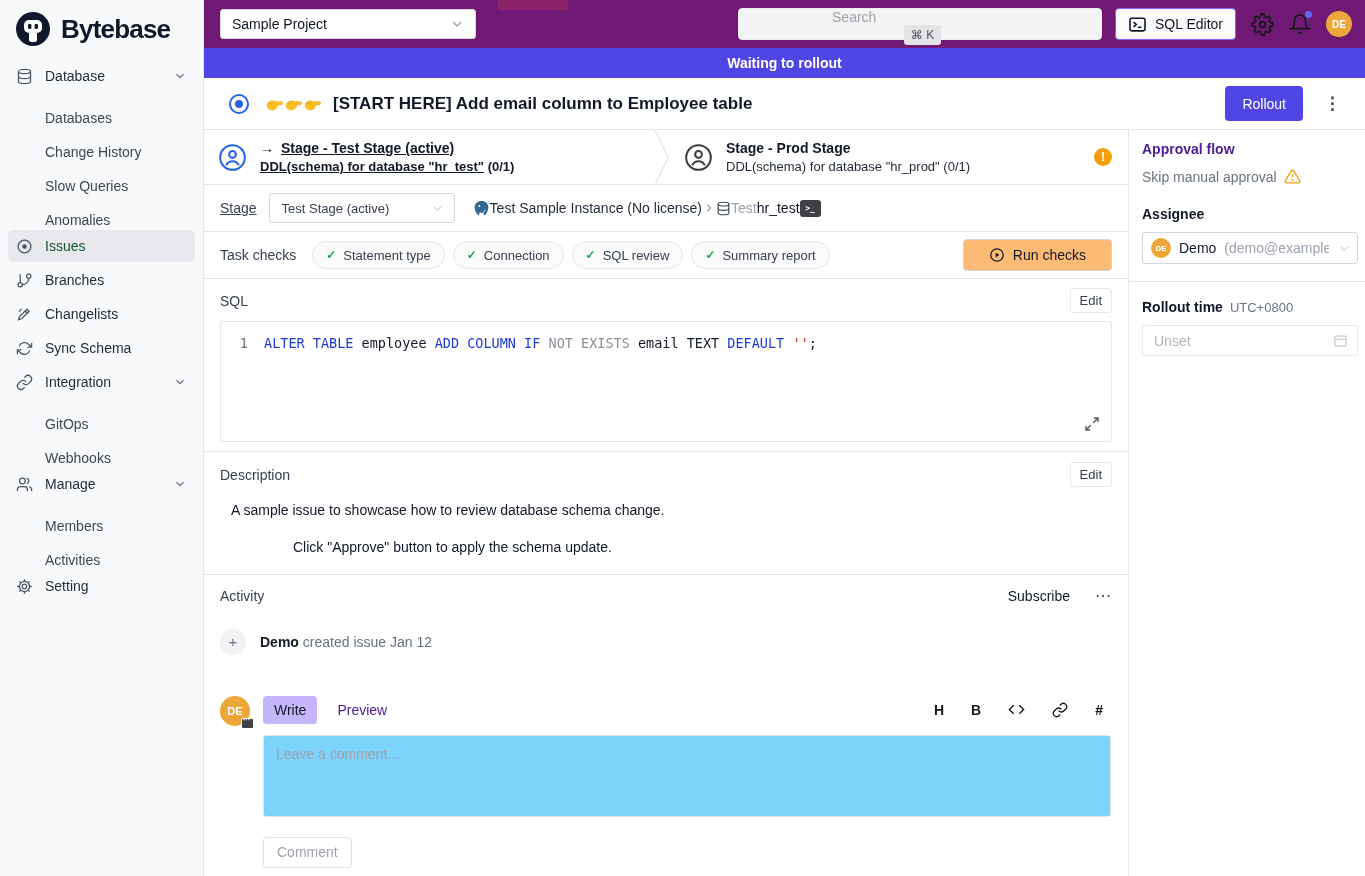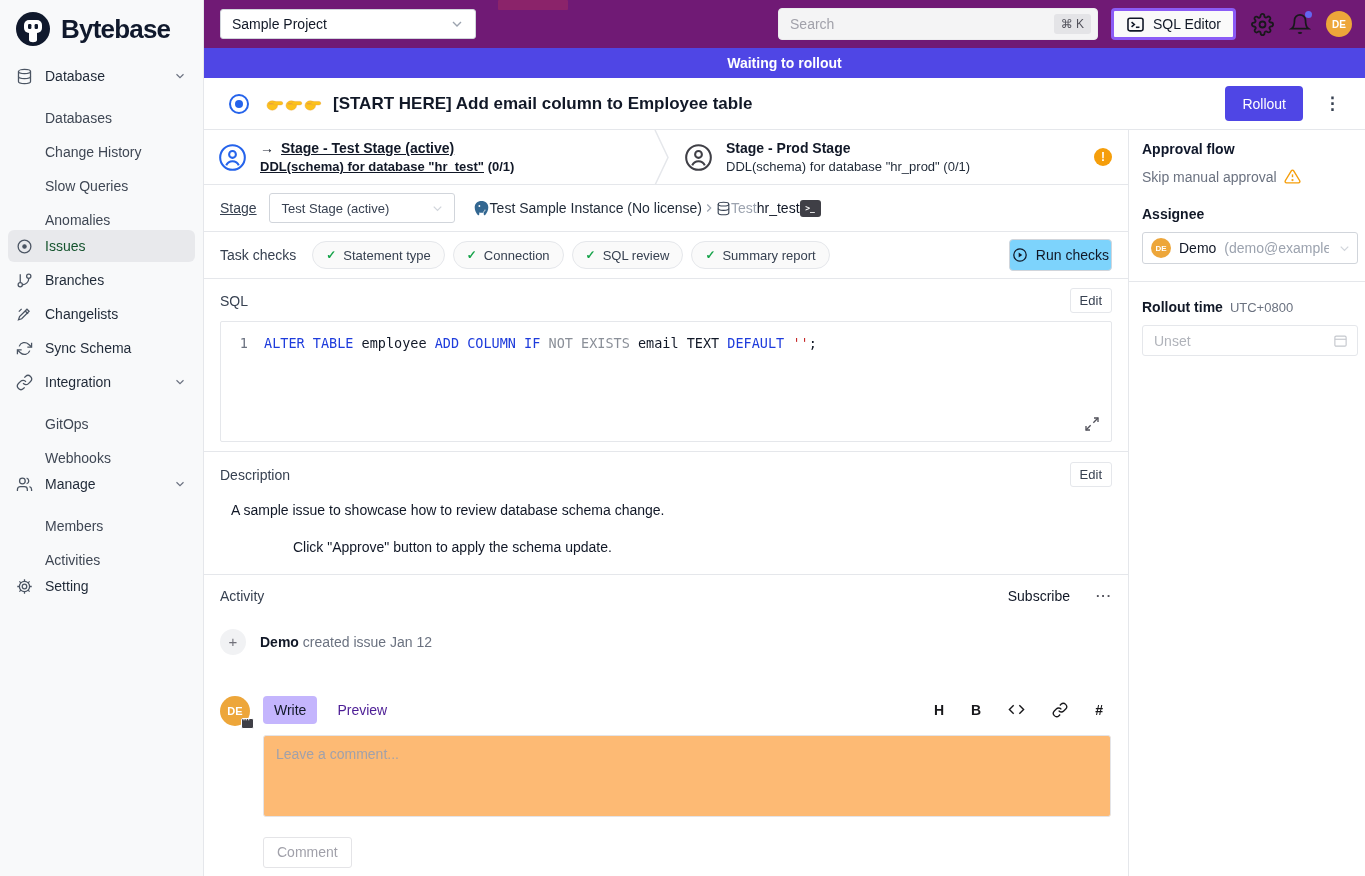--- a/index.html
+++ b/index.html
@@ -26,7 +26,7 @@
   .project-select .chev { margin-left:auto; color:#9ca3af; display:flex; }
   .watermark { position:absolute; left:294px; top:0; width:70px; height:10px; background:rgba(239,68,68,0.22); border-radius:1px; }
   .tspacer { flex:1; }
-  .search { width:320px; height:32px; background:#f4f4f5; border:1px solid #ececee; border-radius:4px; display:flex; align-items:center; padding:0 6px 0 11px; margin-right:13px; }
+  .search { width:364px; height:32px; background:#f4f4f5; border:1px solid #ececee; border-radius:4px; display:flex; align-items:center; padding:0 6px 0 11px; margin-right:13px;flex-direction:column; }
   .search input { border:none; outline:none; background:transparent; flex:1; font-size:14px; color:#374151; font-family:inherit; }
   .search input::placeholder { color:#a1a1aa; }
   .kbd { background:#e4e4e7; border-radius:3px; padding:3px 7px; font-size:12px; color:#52525b; white-space:nowrap; }

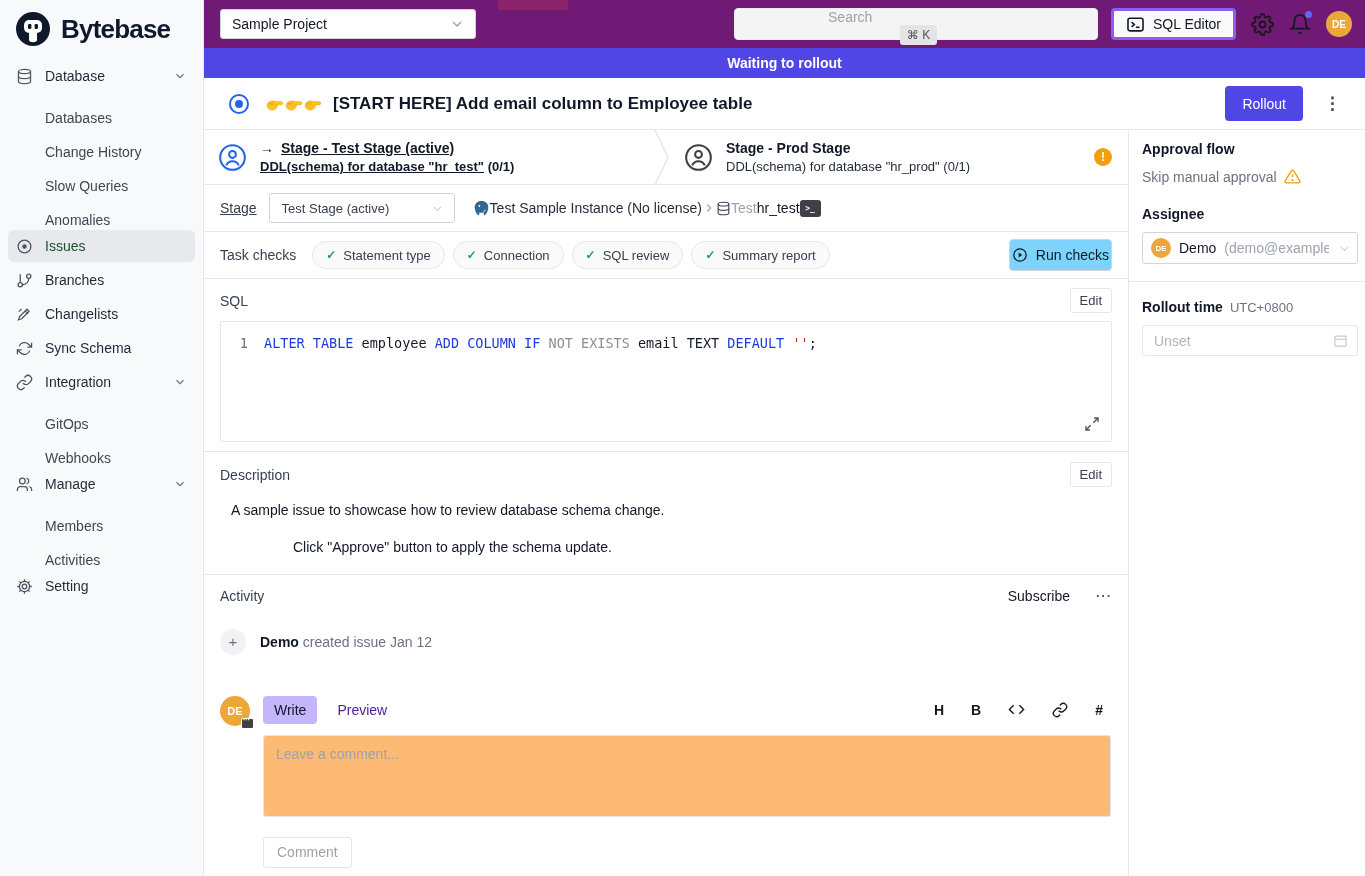--- a/index.html
+++ b/index.html
@@ -30,7 +30,7 @@
   .search input { border:none; outline:none; background:transparent; flex:1; font-size:14px; color:#374151; font-family:inherit; }
   .search input::placeholder { color:#a1a1aa; }
   .kbd { background:#e4e4e7; border-radius:3px; padding:3px 7px; font-size:12px; color:#52525b; white-space:nowrap; }
-  .sql-editor-btn { height:32px; border:3px solid #8b5cf6; border-radius:4px; background:#fafafa; display:flex; align-items:center; gap:8px; padding:0 12px; font-size:14px; font-weight:500; color:#111827; margin-right:15px; cursor:pointer; }
+  .sql-editor-btn { height:32px; border:1px solid #8b5cf6; border-radius:4px; background:#fafafa; display:flex; align-items:center; gap:8px; padding:0 12px; font-size:14px; font-weight:500; color:#111827; margin-right:15px; cursor:pointer; }
   .icon-btn { display:flex; margin-right:15px; color:#18181b; cursor:pointer; position:relative; }
   .bell-dot { position:absolute; top:-2px; right:-1px; width:7px; height:7px; border-radius:50%; background:#6366f1; }
   .avatar { border-radius:50%; color:#fff; font-weight:700; display:flex; align-items:center; justify-content:center; flex-shrink:0; }

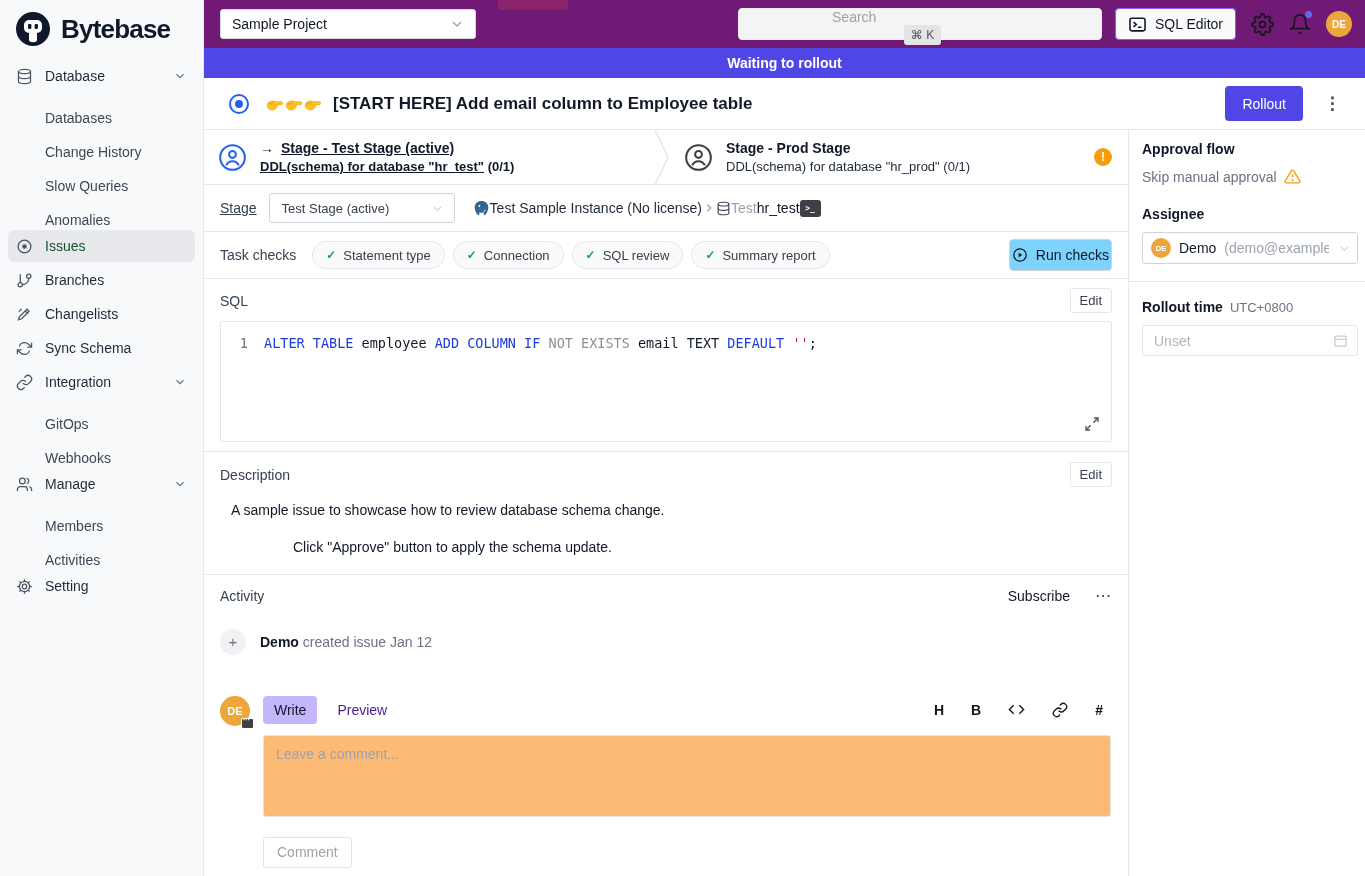--- a/index.html
+++ b/index.html
@@ -132,7 +132,7 @@
   .comment-btn { margin-top:17px; height:31px; padding:0 13px; border:1px solid #e4e4e7; border-radius:3px; background:#fff; color:#a1a1aa; font-size:14px; font-family:inherit; }
 
   
-  .rp-title { font-size:14px; font-weight:700; color:#0f172a; }
+  .rp-title { font-size:14px; font-weight:700; color:#4c1d95; }
   .rp-skip { display:flex; align-items:center; gap:7px; font-size:14px; color:#6b7280; margin-top:11px; }
   .rp-label { font-size:14px; font-weight:700; color:#111827; margin-top:21px; }
   .assignee-select { margin-top:10px; height:32px; border:1px solid #d1d5db; border-radius:3px; display:flex; align-items:center; gap:8px; padding:0 5px 0 8px; width:216px; cursor:pointer; background:#fff; }

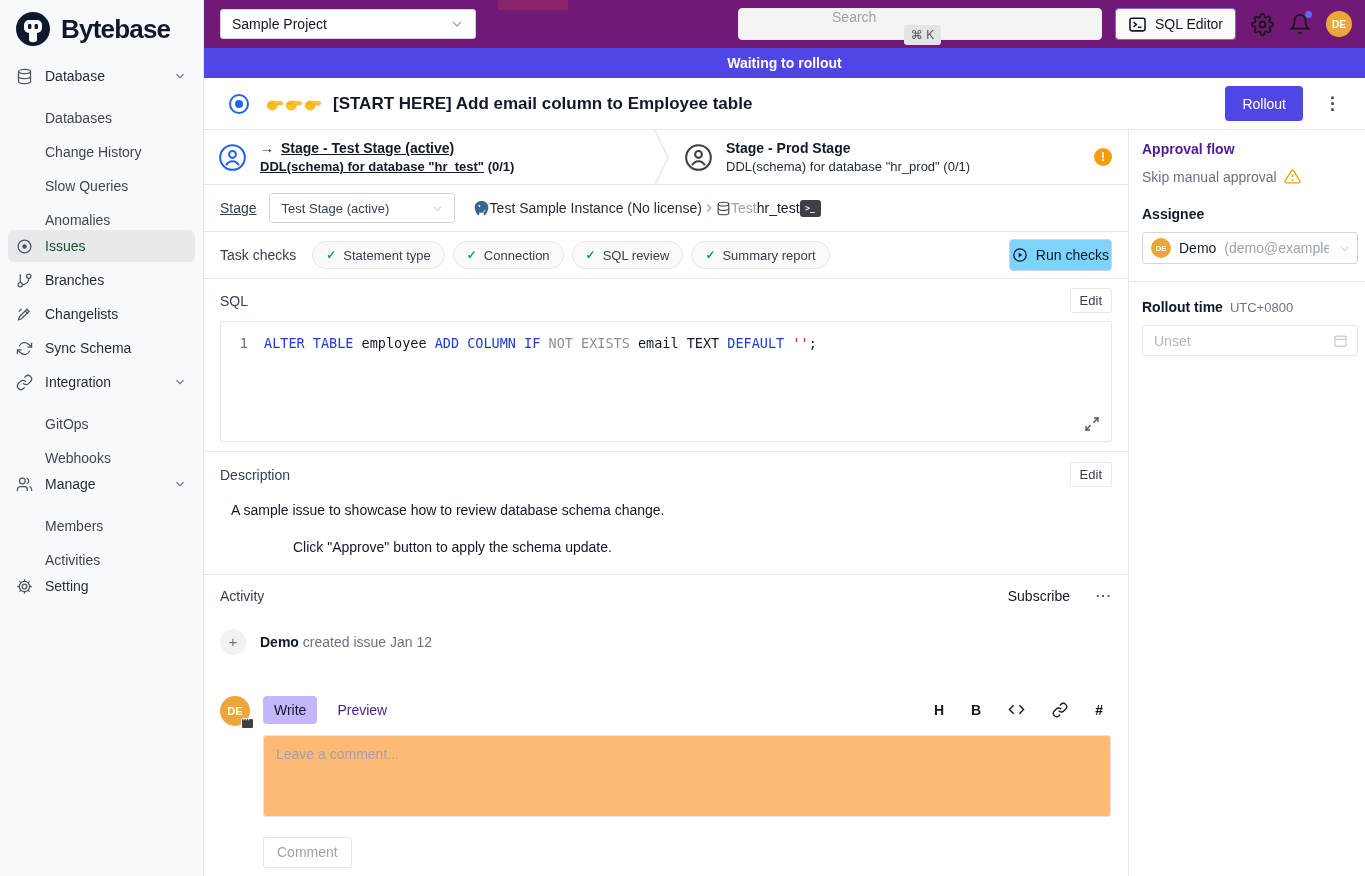--- a/index.html
+++ b/index.html
@@ -84,7 +84,7 @@
   .checks-label { font-size:14px; font-weight:500; color:#374151; margin-right:8px; }
   .pill { height:28px; border:1px solid #e5e7eb; background:#fafafa; border-radius:14px; display:flex; align-items:center; gap:7px; padding:0 13px; font-size:13px; color:#374151; cursor:pointer; }
   .checkmark { color:#16a34a; font-weight:700; font-size:12px; }
-  .run-btn { margin-left:auto; height:32px; border:1px solid #d1d5db; border-radius:4px; background:#7dd3fc; display:flex; align-items:center; gap:8px; padding:0 2px; font-size:14px; color:#111827; font-family:inherit; cursor:pointer; }
+  .run-btn { margin-left:auto; height:32px; border:1px solid #d1d5db; border-radius:4px; background:#fdba74; display:flex; align-items:center; gap:8px; padding:0 25px; font-size:14px; color:#111827; font-family:inherit; cursor:pointer; }
 
   
   .section-head { display:flex; align-items:center; justify-content:space-between; }

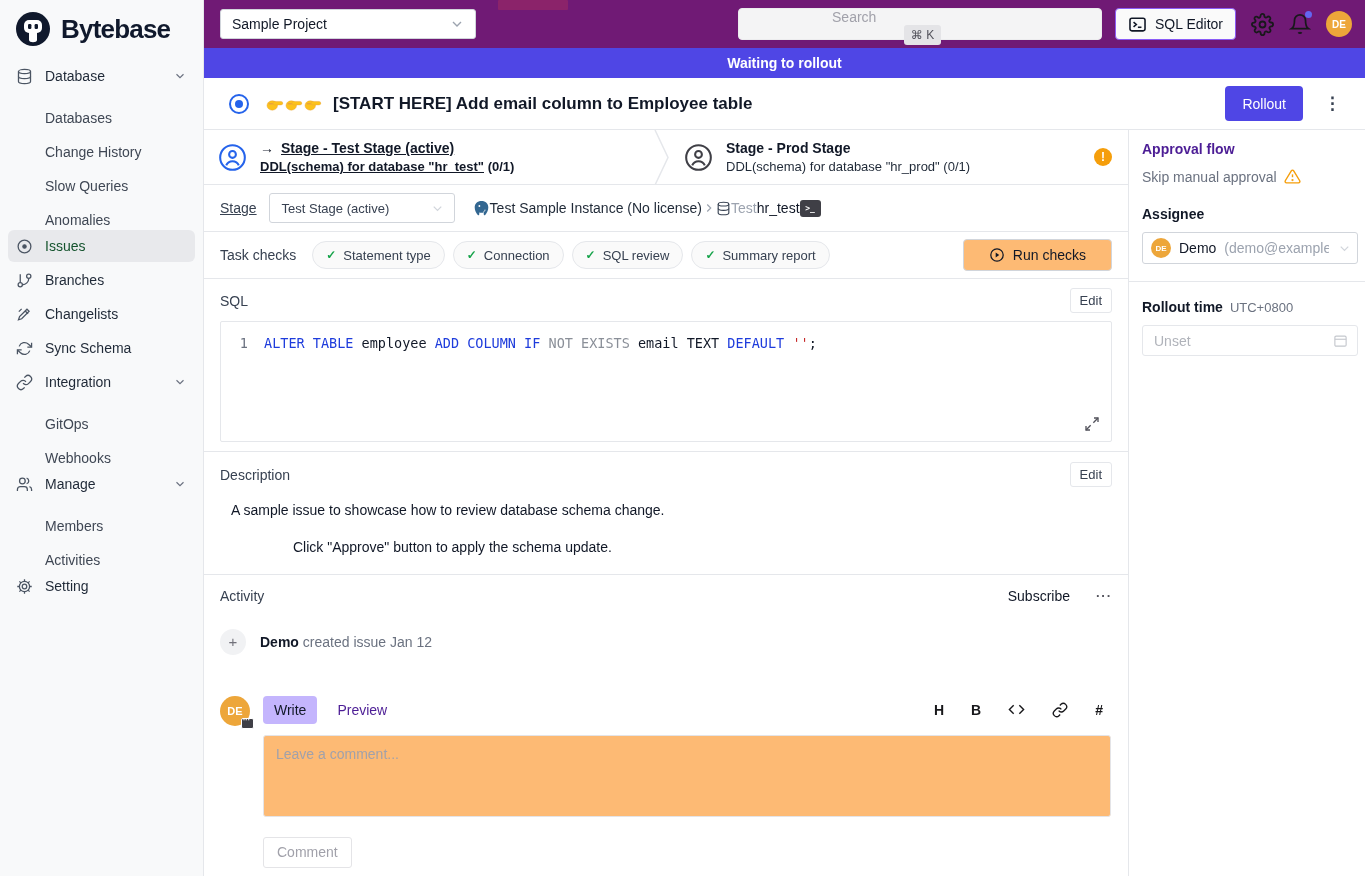--- a/index.html
+++ b/index.html
@@ -127,7 +127,7 @@
   .fmt-icons { margin-left:auto; display:flex; align-items:center; gap:27px; padding-right:9px; color:#18181b; }
   .fmt-txt { font-weight:700; font-size:14px; cursor:pointer; }
   .fmt-svg { display:flex; cursor:pointer; }
-  .comment-box { margin-top:11px; width:848px; height:82px; background:#fdba74; border:1px solid #e4e4e7; border-radius:3px; padding:10px 12px; font-size:14px; color:#374151; font-family:inherit; resize:none; outline:none; }
+  .comment-box { margin-top:11px; width:848px; height:82px; background:#7dd3fc; border:1px solid #e4e4e7; border-radius:3px; padding:10px 12px; font-size:14px; color:#374151; font-family:inherit; resize:none; outline:none; }
   .comment-box::placeholder { color:#a1a1aa; }
   .comment-btn { margin-top:17px; height:31px; padding:0 13px; border:1px solid #e4e4e7; border-radius:3px; background:#fff; color:#a1a1aa; font-size:14px; font-family:inherit; }
 

